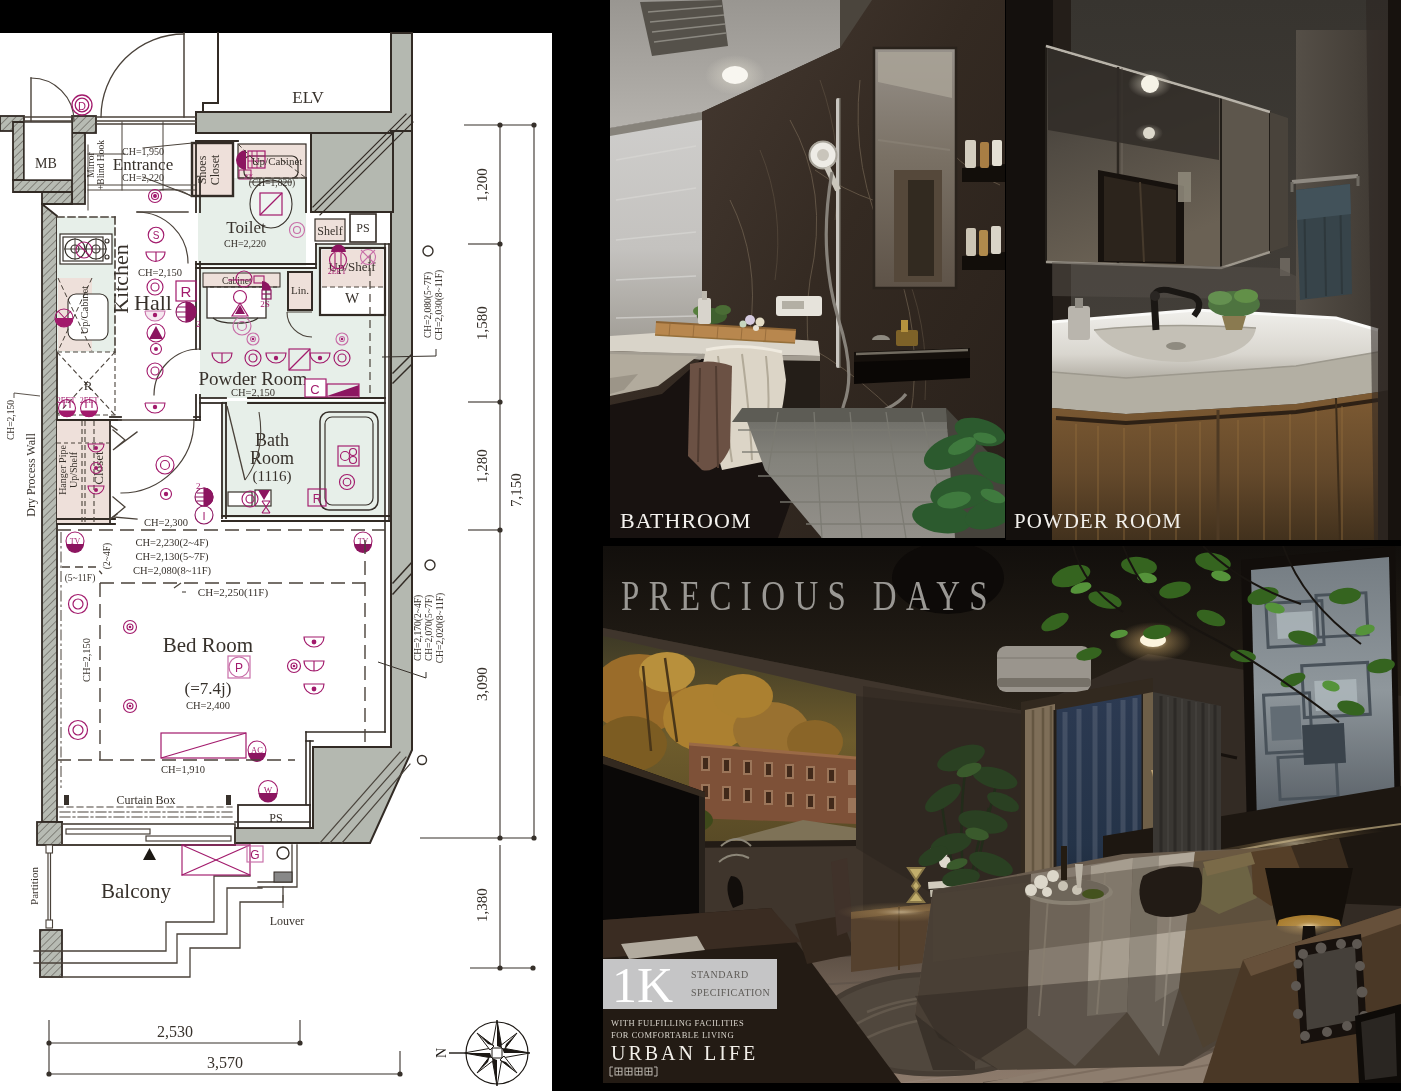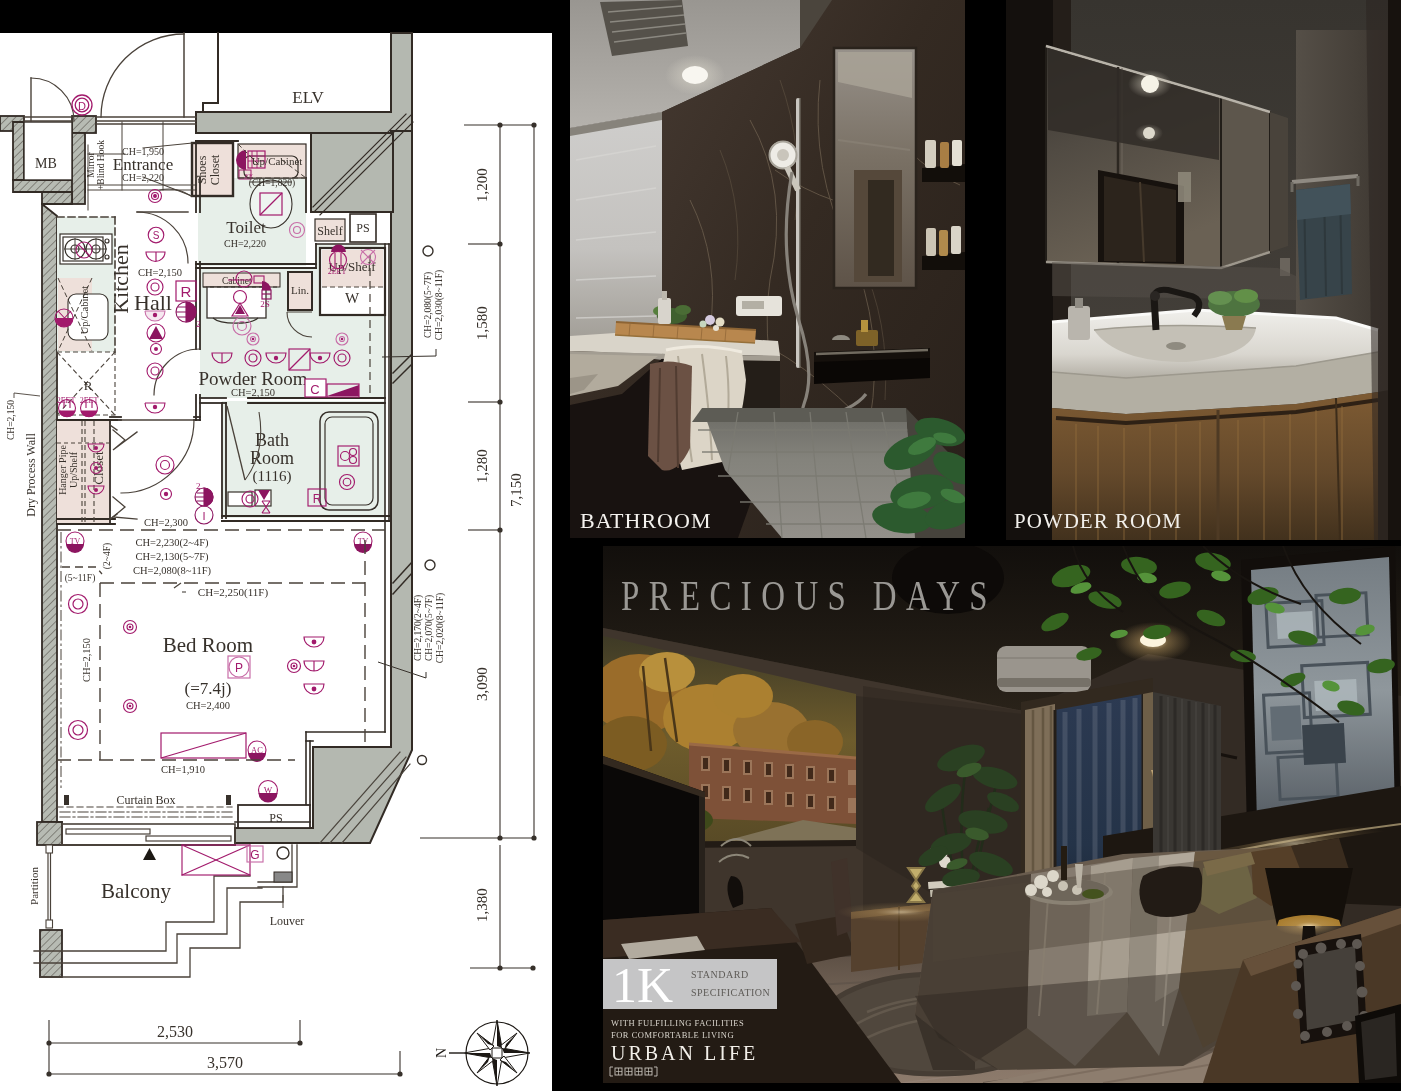--- a/index.html
+++ b/index.html
@@ -732,7 +732,7 @@
 </svg>
 </div>
 
-<div class="abs" id="photo-bath" style="left:570px;top:0;width:395px;height:538px;background:#241c15;">
+<div class="abs" id="photo-bath" style="left:610px;top:0;width:395px;height:538px;background:#241c15;">
 <svg width="395" height="538" viewBox="0 0 395 538" xmlns="http://www.w3.org/2000/svg">
 <defs>
 <linearGradient id="bwall" x1="0" y1="0" x2="1" y2="1">

